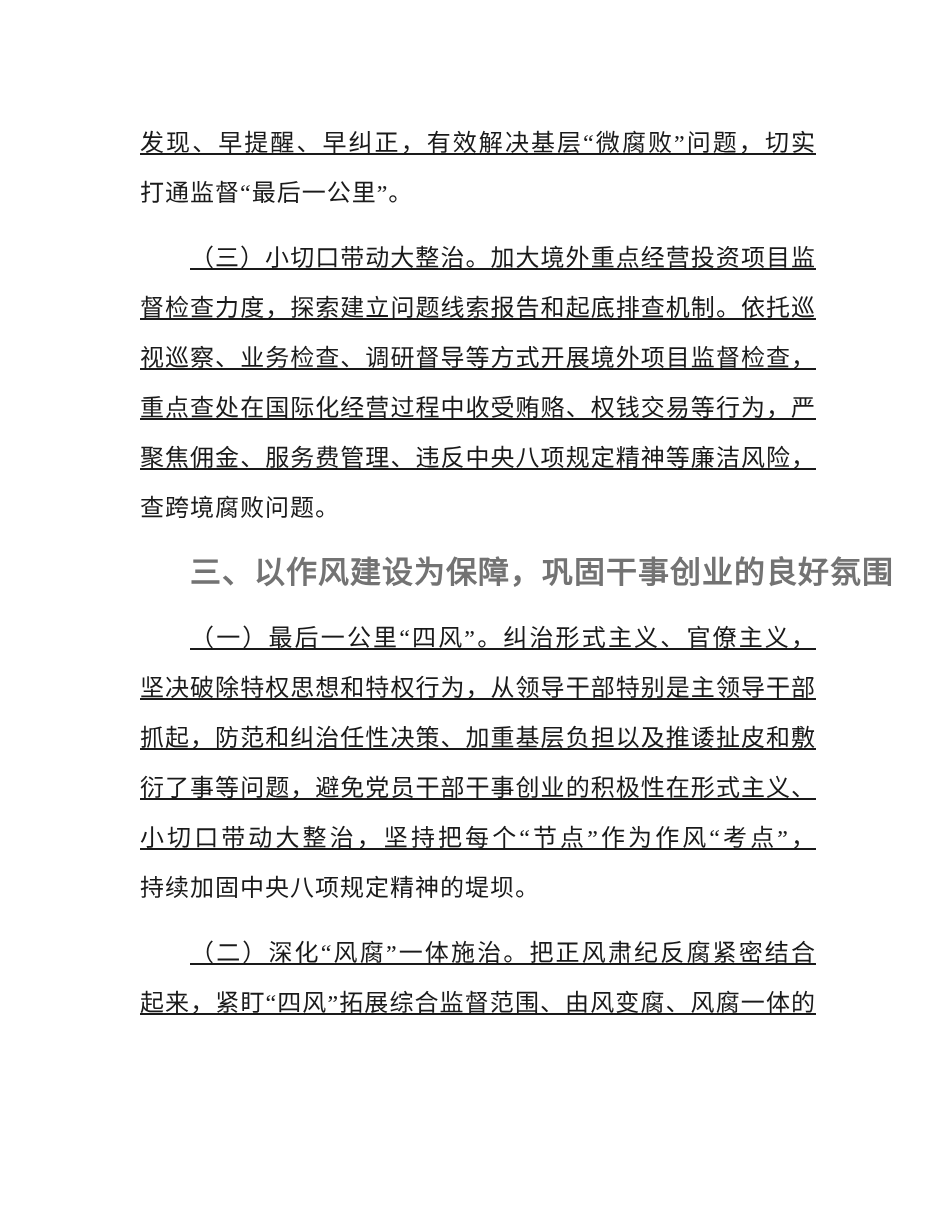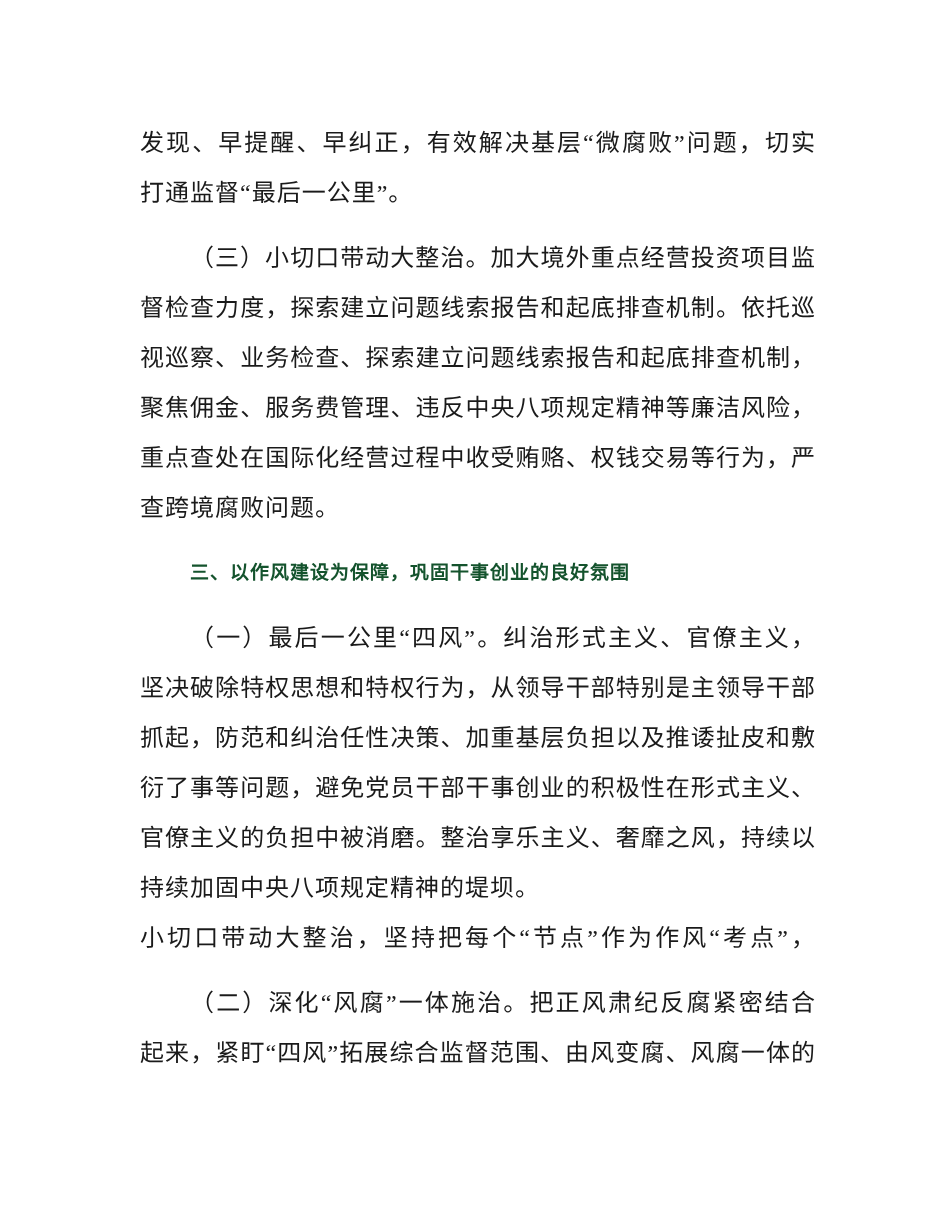--- a/index.html
+++ b/index.html
@@ -37,6 +37,7 @@
     text-align: justify;
     text-align-last: justify;
     text-justify: inter-character;
+    text-decoration: underline;
   }
   .line.indent {
     padding-left: 50px; 

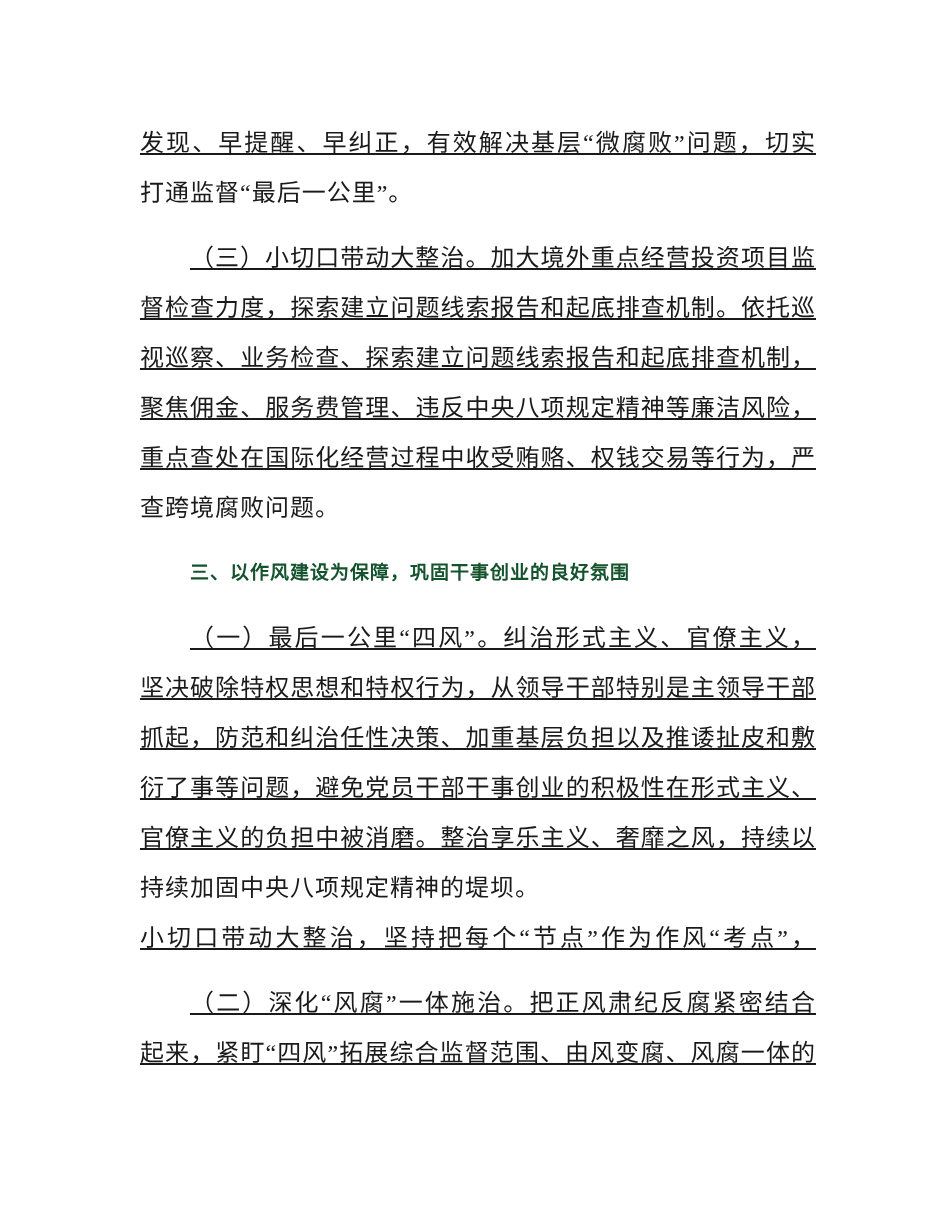--- a/index.html
+++ b/index.html
@@ -61,7 +61,7 @@
     <div class="block body">
       <div class="line fill indent">（三）小切口带动大整治。加大境外重点经营投资项目监</div>
       <div class="line fill">督检查力度，探索建立问题线索报告和起底排查机制。依托巡</div>
-      <div class="line fill">视巡察、业务检查、探索建立问题线索报告和起底排查机制，</div>
+      <div class="line fill">视巡察、业务检查、调研督导等方式开展境外项目监督检查，</div>
       <div class="line fill">聚焦佣金、服务费管理、违反中央八项规定精神等廉洁风险，</div>
       <div class="line fill">重点查处在国际化经营过程中收受贿赂、权钱交易等行为，严</div>
       <div class="line">查跨境腐败问题。</div>

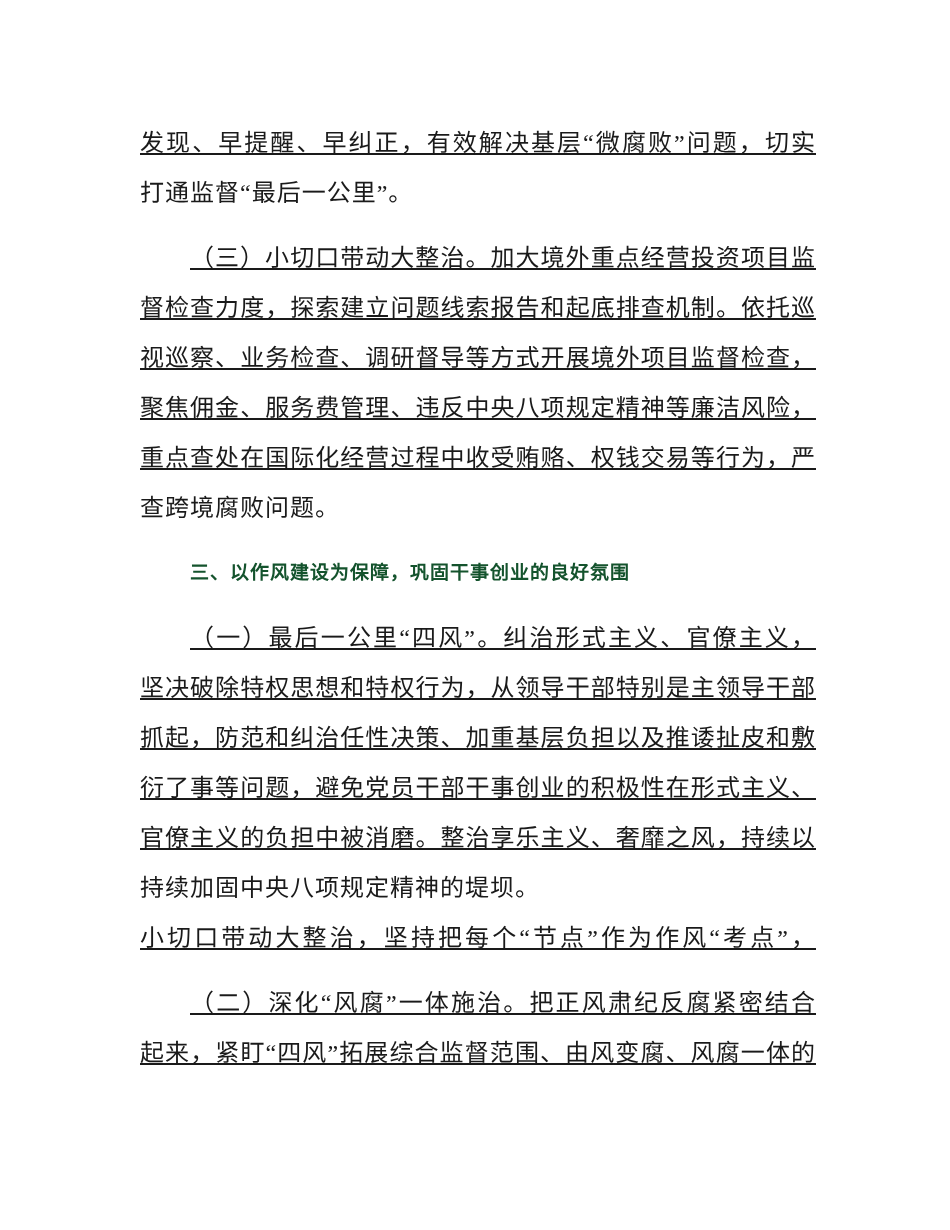--- a/index.html
+++ b/index.html
@@ -62,8 +62,8 @@
       <div class="line fill indent">（三）小切口带动大整治。加大境外重点经营投资项目监</div>
       <div class="line fill">督检查力度，探索建立问题线索报告和起底排查机制。依托巡</div>
       <div class="line fill">视巡察、业务检查、调研督导等方式开展境外项目监督检查，</div>
+      <div class="line fill">重点查处在国际化经营过程中收受贿赂、权钱交易等行为，严</div>
       <div class="line fill">聚焦佣金、服务费管理、违反中央八项规定精神等廉洁风险，</div>
-      <div class="line fill">重点查处在国际化经营过程中收受贿赂、权钱交易等行为，严</div>
       <div class="line">查跨境腐败问题。</div>
     </div>
     <div class="block heading">

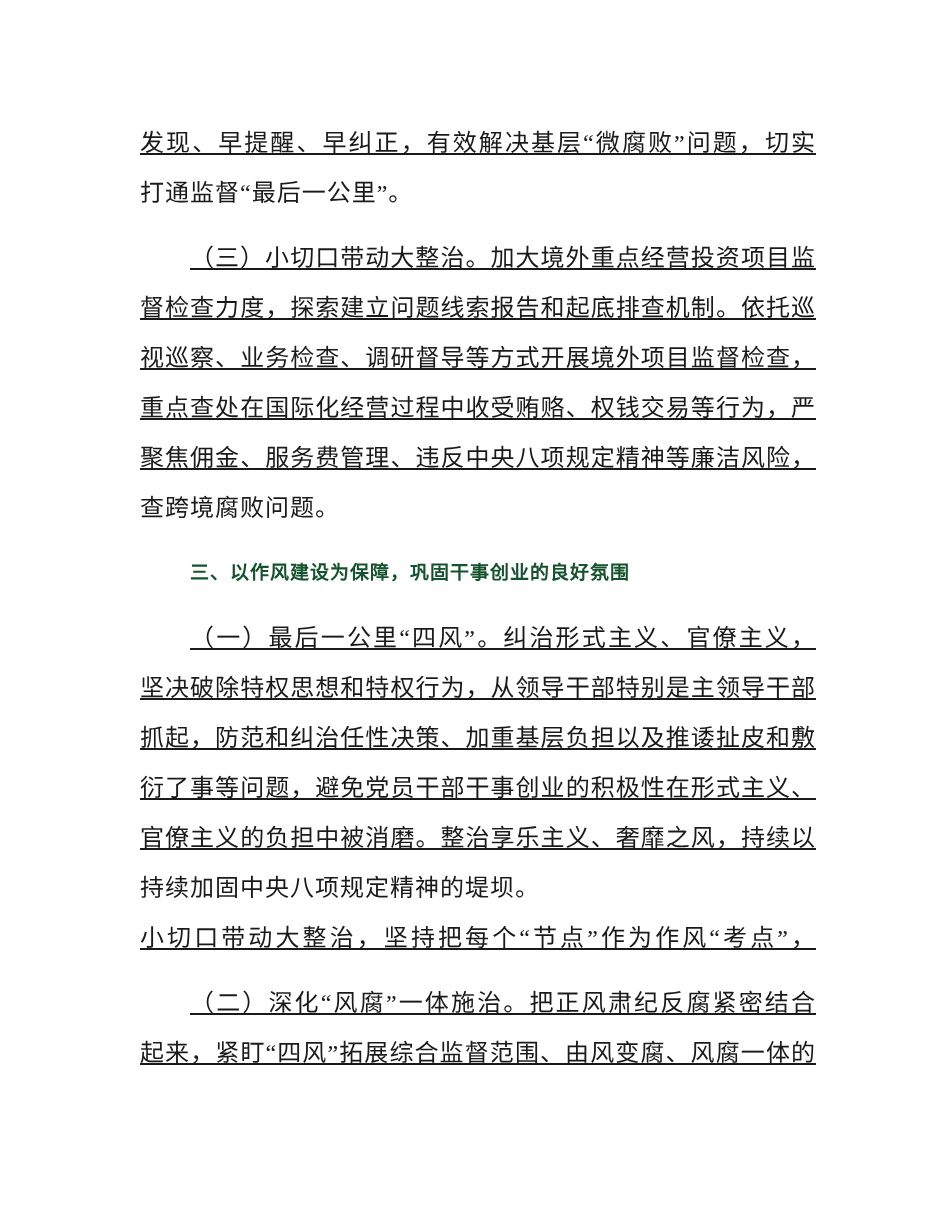--- a/index.html
+++ b/index.html
@@ -45,8 +45,8 @@
   .block.heading .line {
     font-family: "Liberation Sans", "DejaVu Sans", sans-serif;
     font-weight: 700;
-    color: #14532d;
-    font-size: 19px;
+    color: #737373;
+    font-size: 31px;
     letter-spacing: 1px;
   }
 </style>

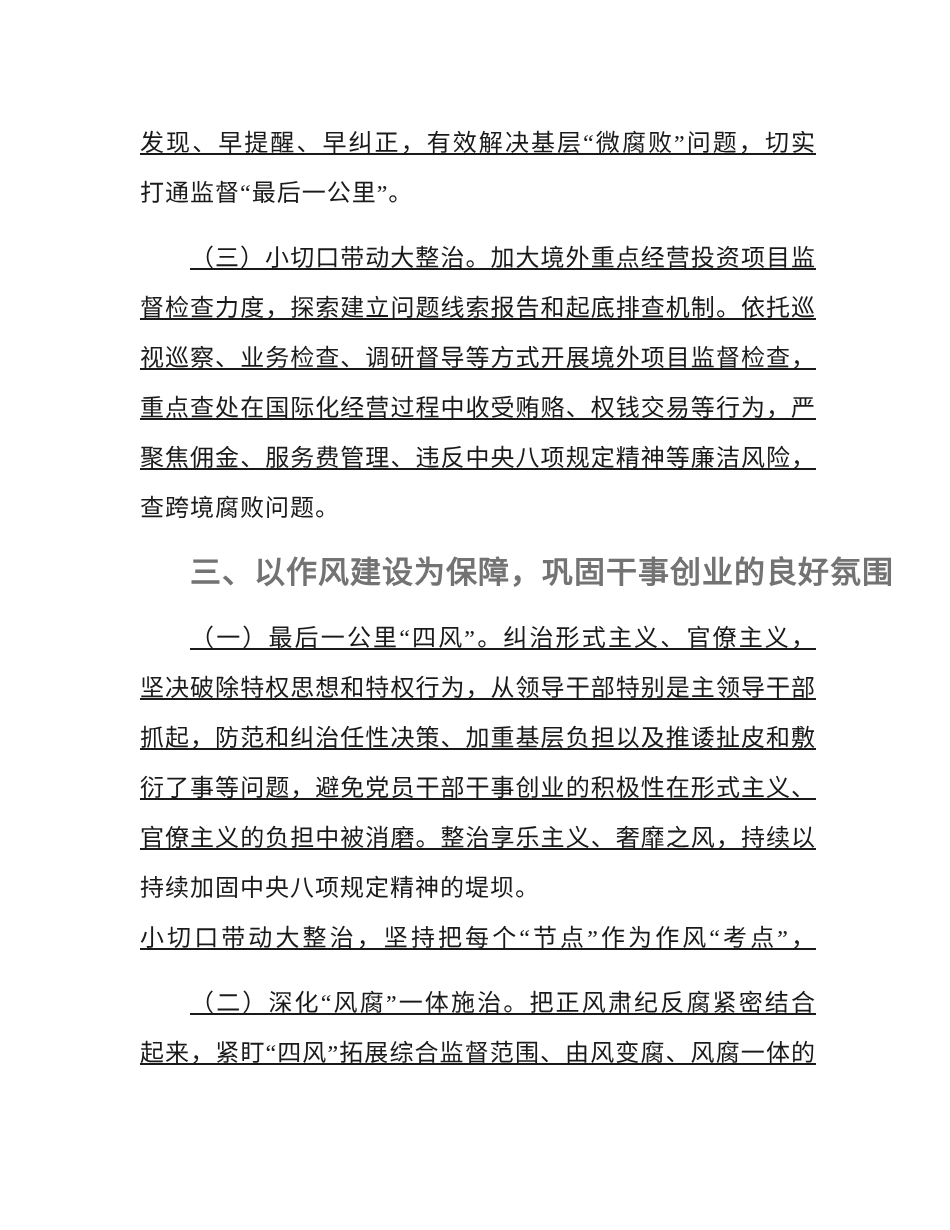--- a/index.html
+++ b/index.html
@@ -74,7 +74,6 @@
       <div class="line fill">坚决破除特权思想和特权行为，从领导干部特别是主领导干部</div>
       <div class="line fill">抓起，防范和纠治任性决策、加重基层负担以及推诿扯皮和敷</div>
       <div class="line fill">衍了事等问题，避免党员干部干事创业的积极性在形式主义、</div>
-      <div class="line fill">官僚主义的负担中被消磨。整治享乐主义、奢靡之风，持续以</div>
       <div class="line">持续加固中央八项规定精神的堤坝。</div>
       <div class="line fill">小切口带动大整治，坚持把每个“节点”作为作风“考点”，</div>
     </div>

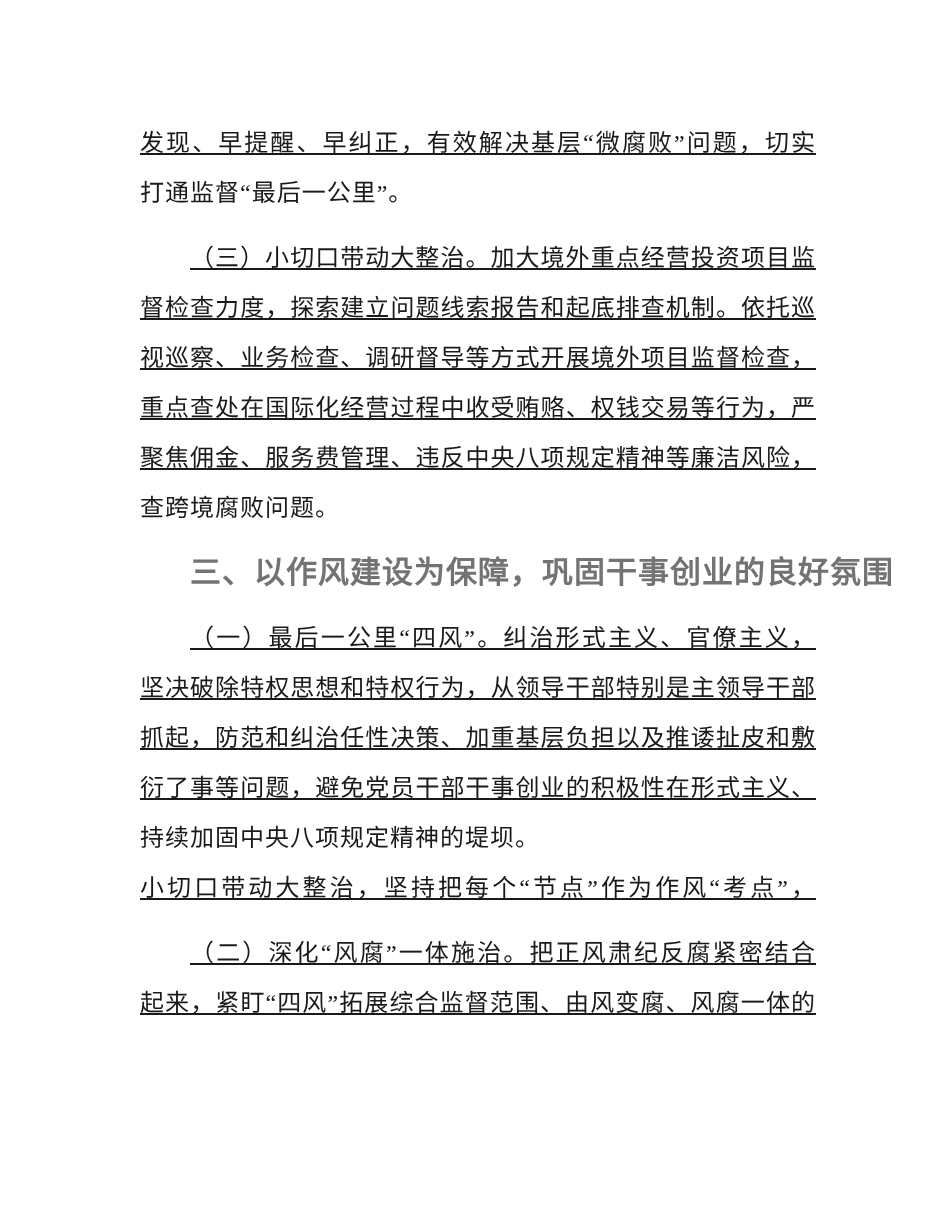--- a/index.html
+++ b/index.html
@@ -74,8 +74,8 @@
       <div class="line fill">坚决破除特权思想和特权行为，从领导干部特别是主领导干部</div>
       <div class="line fill">抓起，防范和纠治任性决策、加重基层负担以及推诿扯皮和敷</div>
       <div class="line fill">衍了事等问题，避免党员干部干事创业的积极性在形式主义、</div>
+      <div class="line fill">小切口带动大整治，坚持把每个“节点”作为作风“考点”，</div>
       <div class="line">持续加固中央八项规定精神的堤坝。</div>
-      <div class="line fill">小切口带动大整治，坚持把每个“节点”作为作风“考点”，</div>
     </div>
     <div class="block body">
       <div class="line fill indent">（二）深化“风腐”一体施治。把正风肃纪反腐紧密结合</div>

